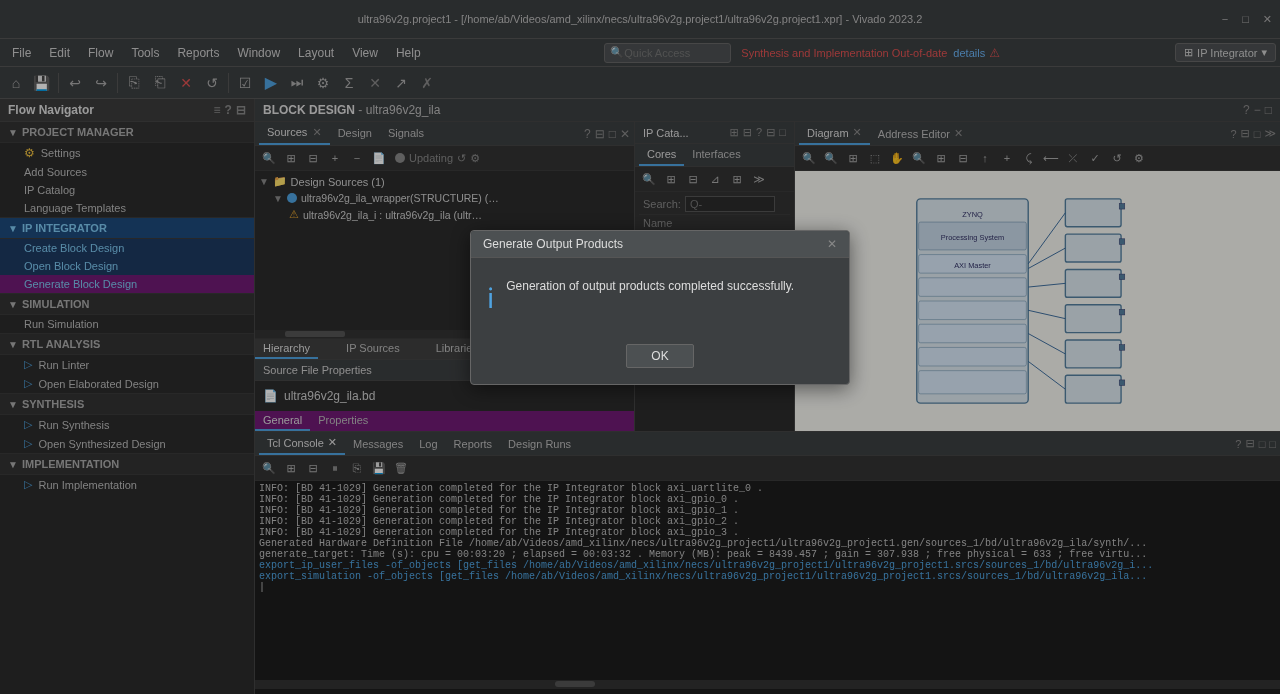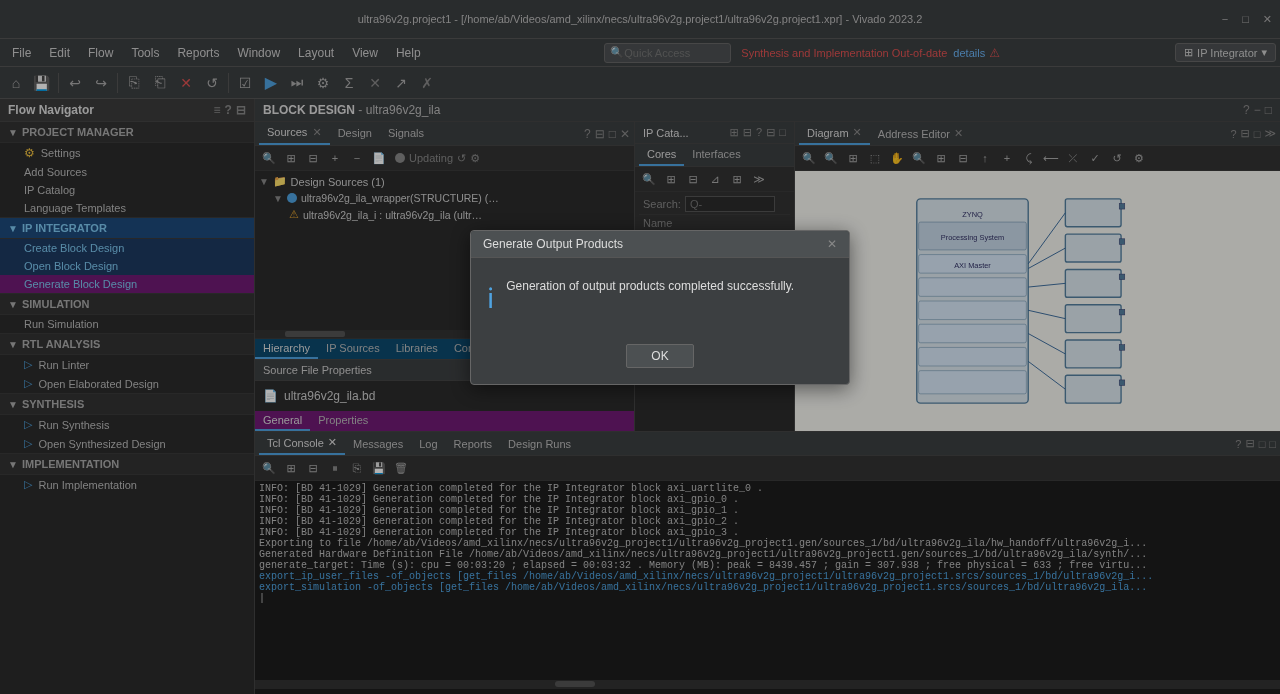--- a/index.html
+++ b/index.html
@@ -67,7 +67,7 @@
     .tree-icon { font-size: 11px; }
     .tree-icon-folder { color: #e0a030; }
     .tree-icon-warn { color: #e0a030; }
-    #sources-sub-tabs { display: flex; background: #0c4a6e; border-top: 1px solid #3a3a3a; }
+    #sources-sub-tabs { display: flex; background: #404040; border-top: 1px solid #3a3a3a; gap: 20px; }
     .sources-sub-tab { padding: 3px 8px; cursor: pointer; color: #bbb; font-size: 11px; border-bottom: 2px solid transparent; }
     .sources-sub-tab.active { color: #ddd; border-bottom: 2px solid #4fa3e0; }
     #sources-scrollbar-h { height: 8px; background: #333; }

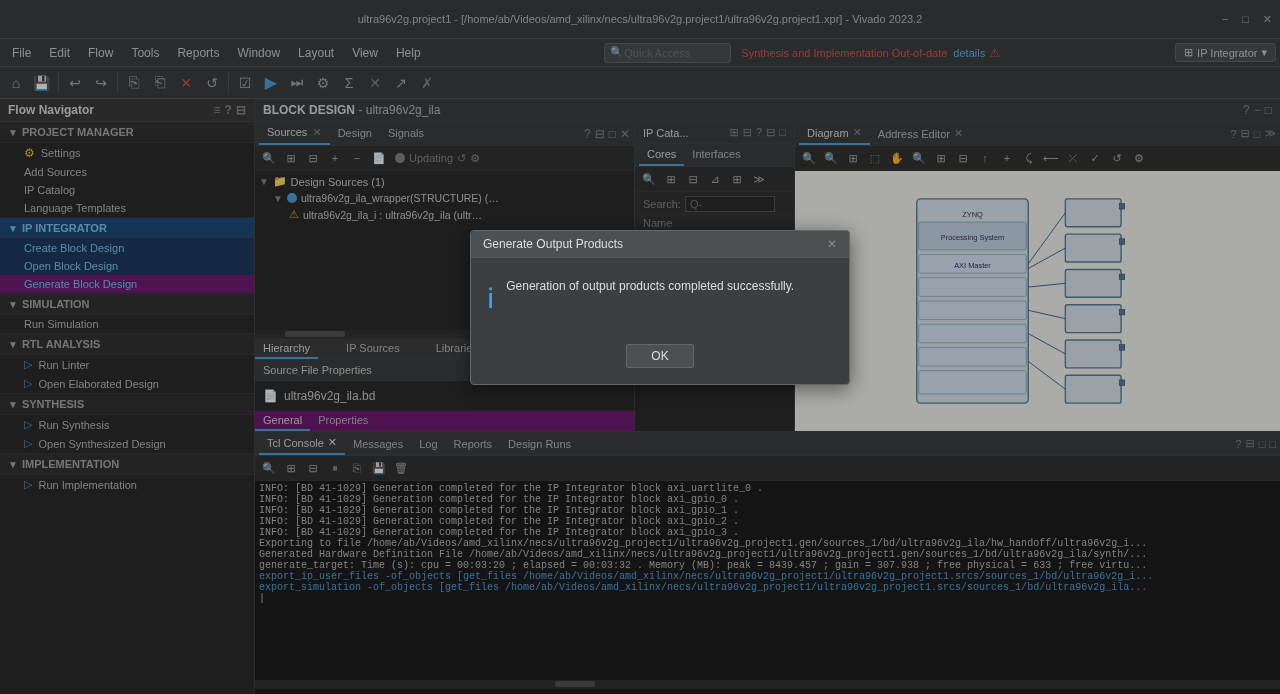--- a/index.html
+++ b/index.html
@@ -536,7 +536,6 @@
         <div class="info-line">INFO: [BD 41-1029] Generation completed for the IP Integrator block axi_gpio_1 .</div>
         <div class="info-line">INFO: [BD 41-1029] Generation completed for the IP Integrator block axi_gpio_2 .</div>
         <div class="info-line">INFO: [BD 41-1029] Generation completed for the IP Integrator block axi_gpio_3 .</div>
-        <div class="generate-line">Exporting to file /home/ab/Videos/amd_xilinx/necs/ultra96v2g_project1/ultra96v2g_project1.gen/sources_1/bd/ultra96v2g_ila/hw_handoff/ultra96v2g_i...</div>
         <div class="generate-line">Generated Hardware Definition File /home/ab/Videos/amd_xilinx/necs/ultra96v2g_project1/ultra96v2g_project1.gen/sources_1/bd/ultra96v2g_ila/synth/...</div>
         <div class="generate-line">generate_target: Time (s): cpu = 00:03:20 ; elapsed = 00:03:32 . Memory (MB): peak = 8439.457 ; gain = 307.938 ; free physical = 633 ; free virtu...</div>
         <div class="export-line">export_ip_user_files -of_objects [get_files /home/ab/Videos/amd_xilinx/necs/ultra96v2g_project1/ultra96v2g_project1.srcs/sources_1/bd/ultra96v2g_i...</div>

